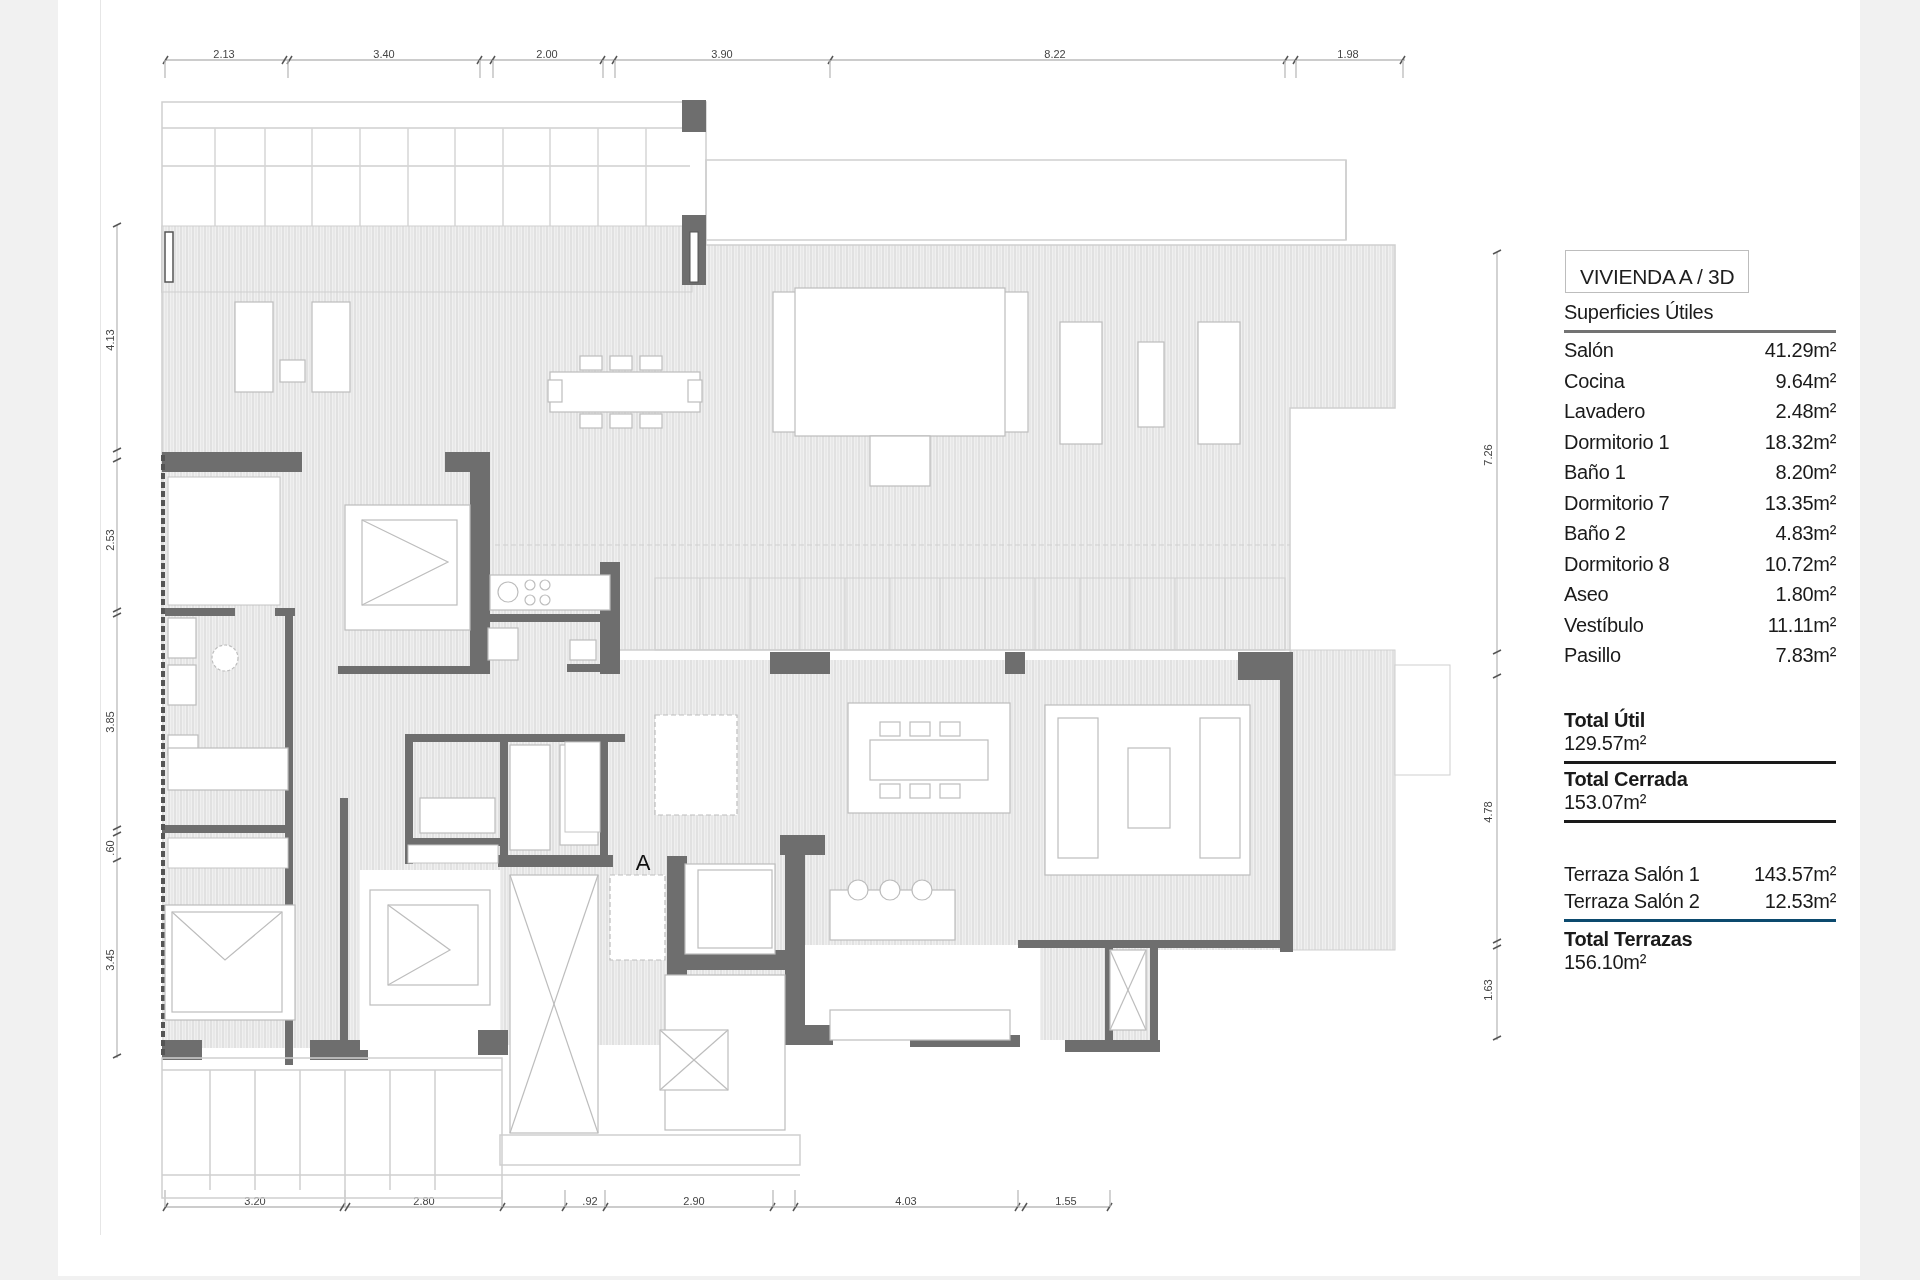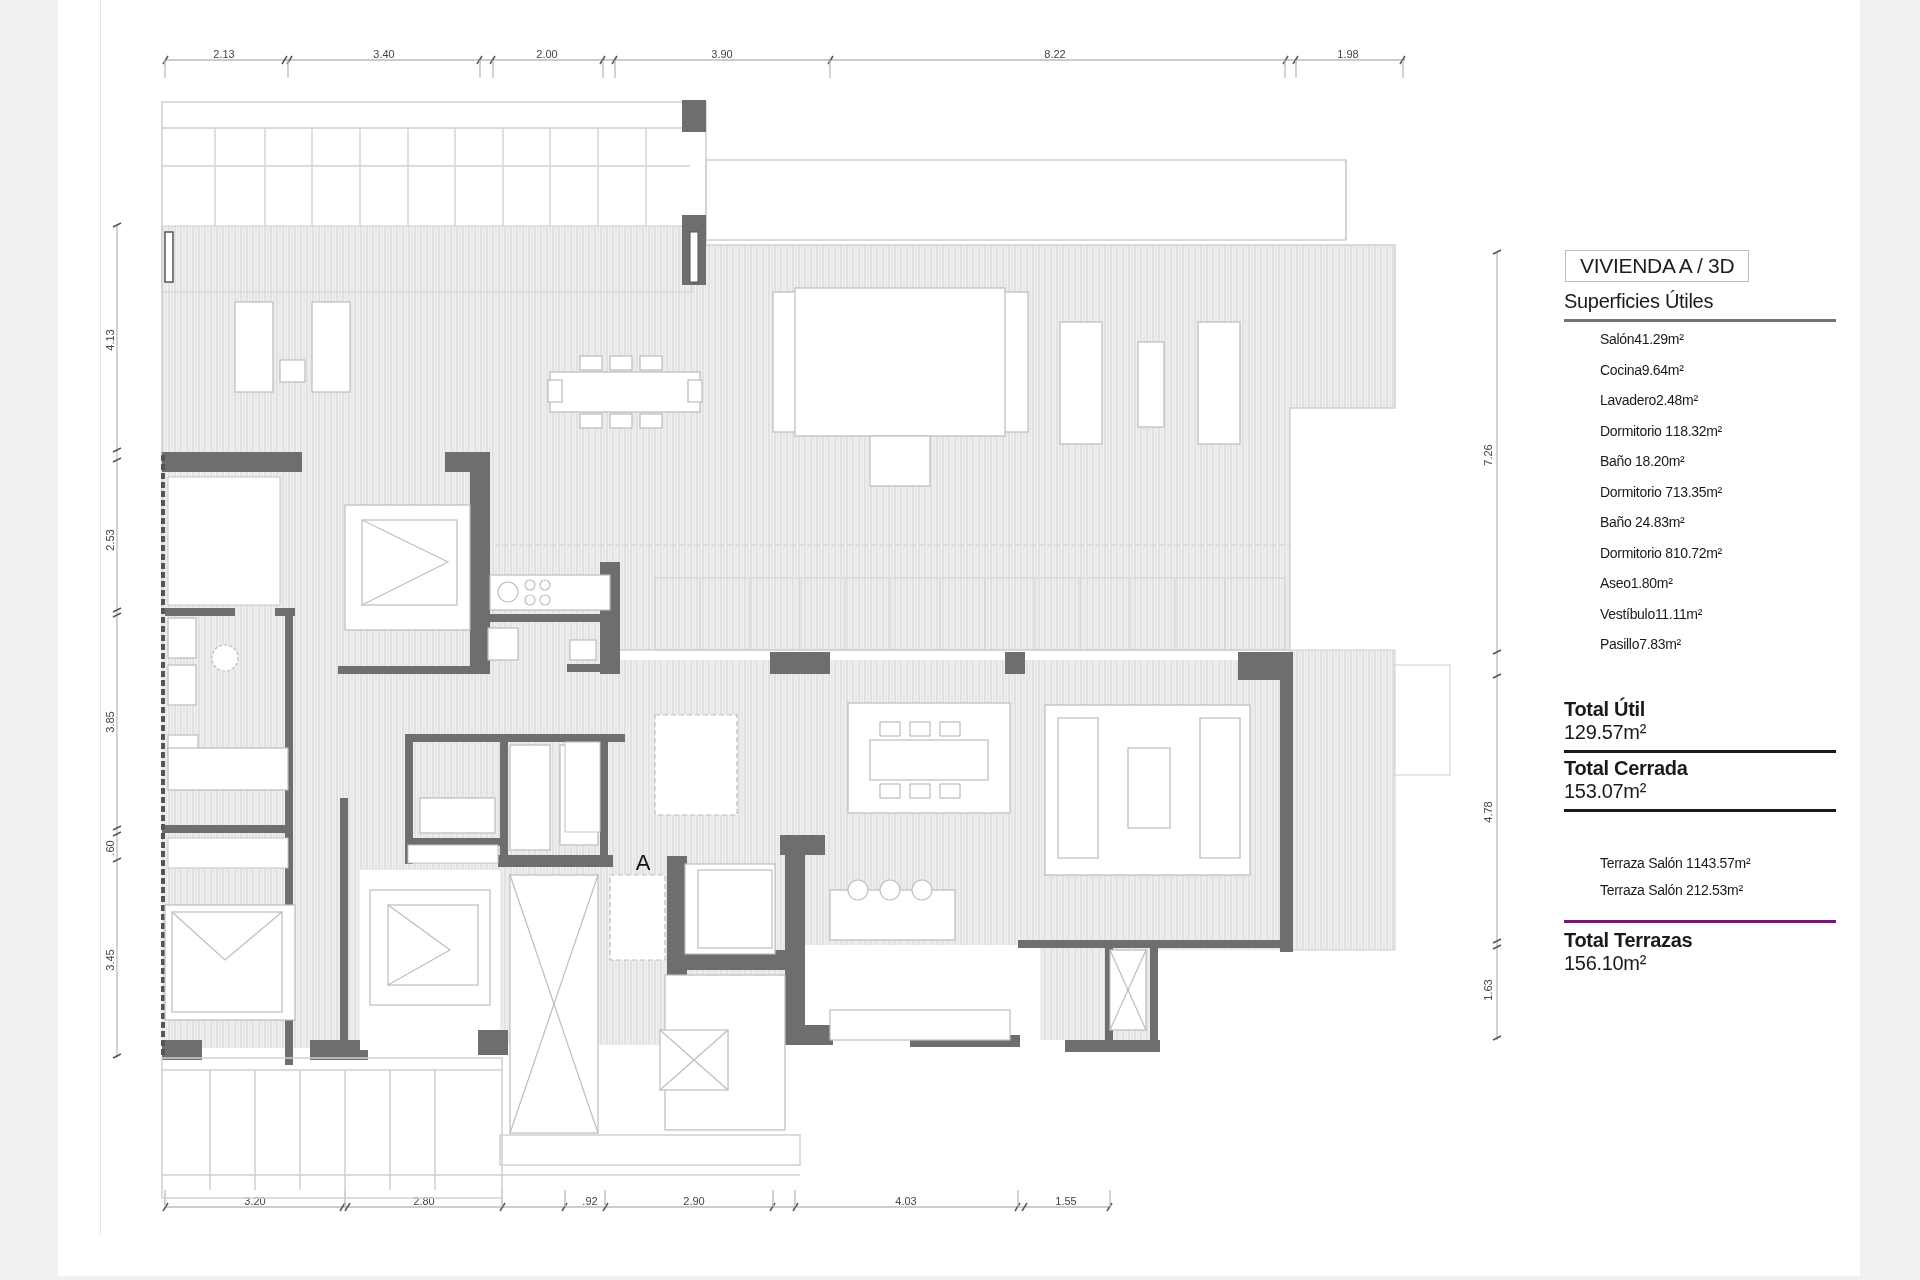--- a/index.html
+++ b/index.html
@@ -29,7 +29,7 @@
   }
   .legend .title-box {
     display:inline-block; border:1.5px solid #bdbdbd;
-    padding:3px 14px 3px 14px; font-size:21px; letter-spacing:-0.3px;
+    padding:14px 14px 3px 14px; font-size:21px; letter-spacing:-0.3px;
     color:#1e1e1e; margin-left:1px;
   }
   .legend .subtitle {

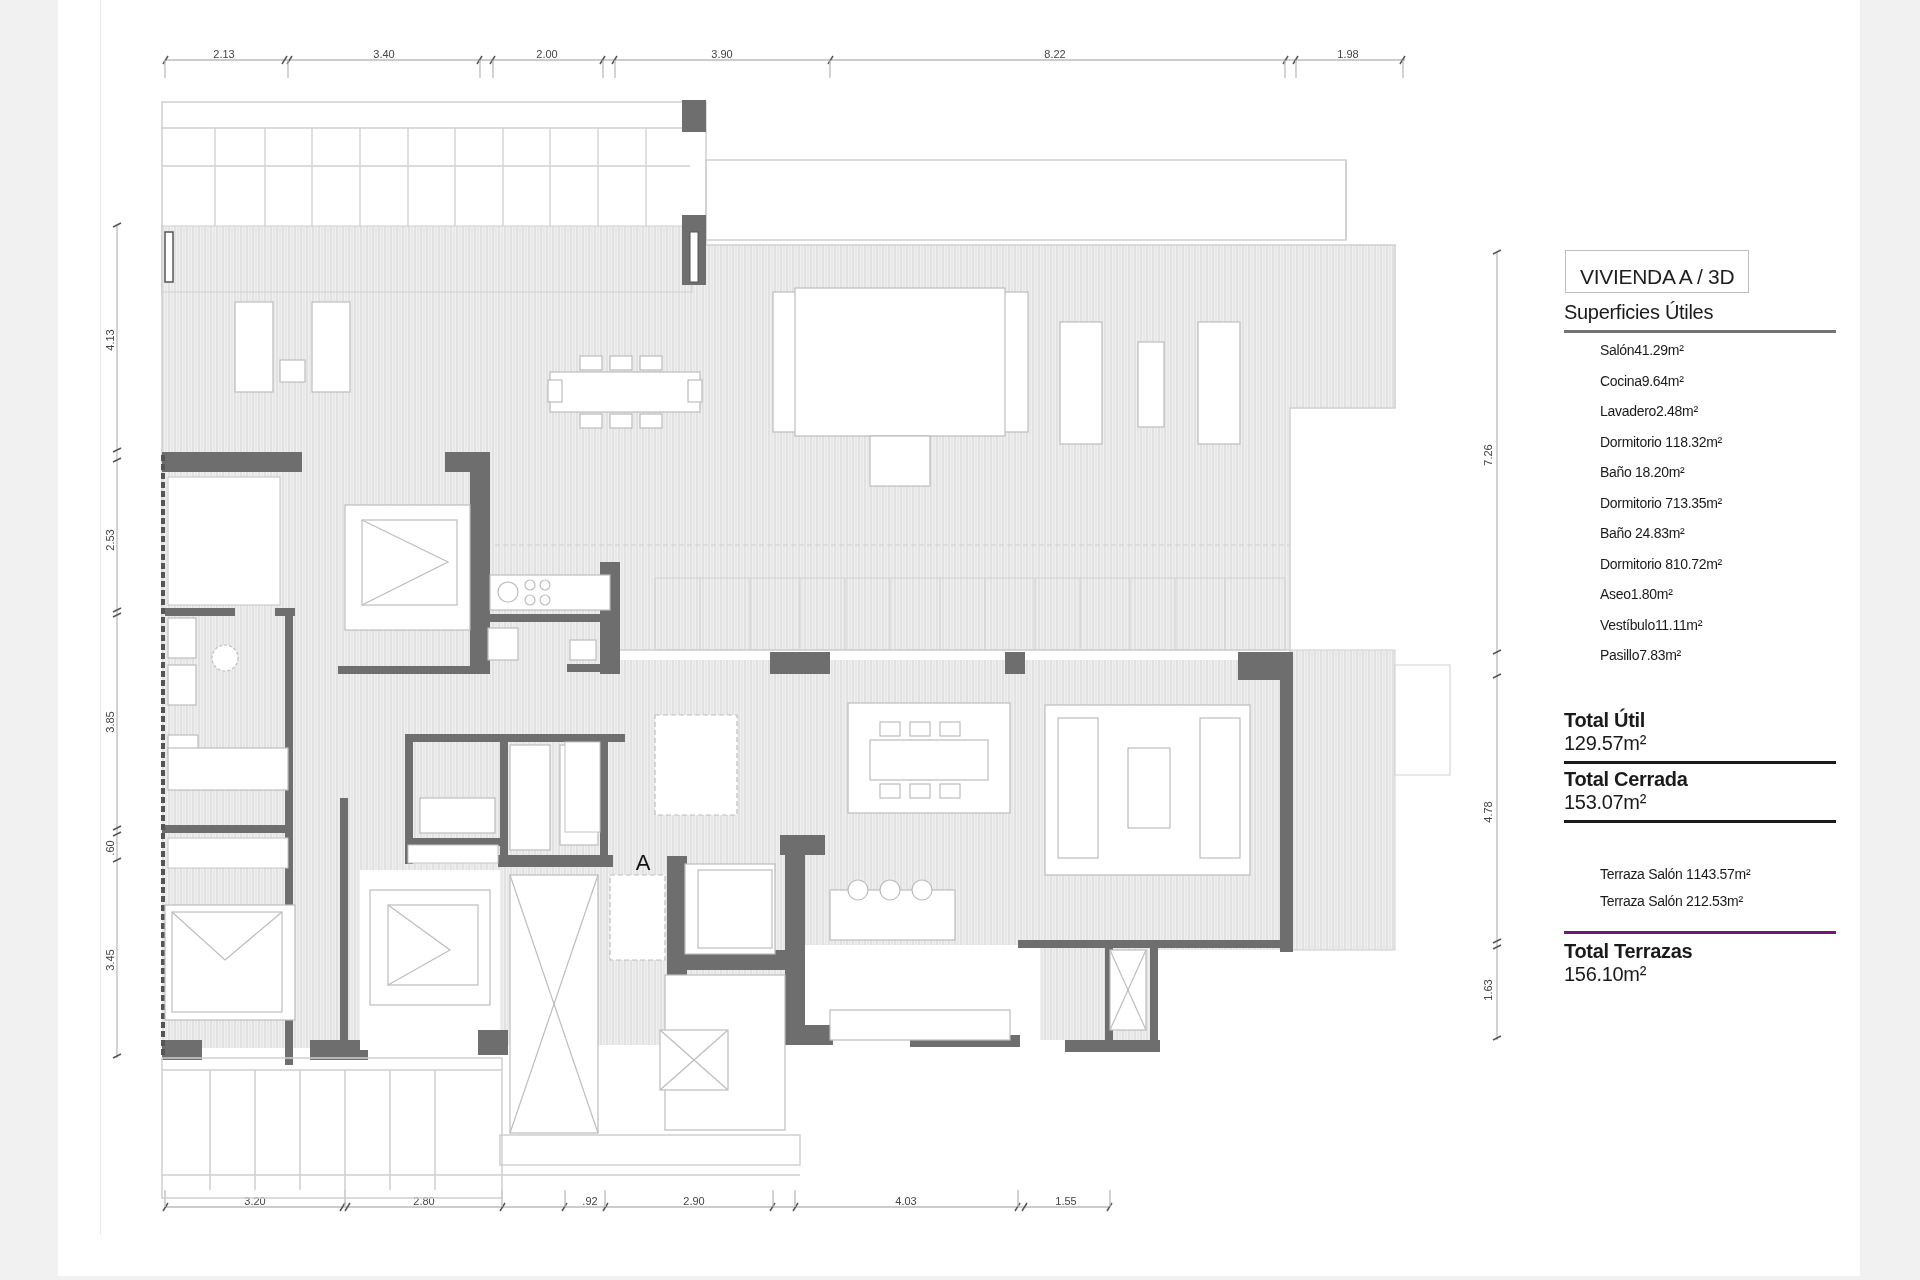--- a/index.html
+++ b/index.html
@@ -37,8 +37,8 @@
     border-bottom:3px solid #737373; letter-spacing:-0.3px;
   }
   .legend .row {
-    display:flex; font-size:14px;
-    letter-spacing:-0.3px; line-height:30.5px;margin-left:36px;
+    display:flex; justify-content:space-between; font-size:20px;
+    letter-spacing:-0.3px; line-height:30.5px;
   }
   .legend .rows { margin-top:2px; }
   .legend .total {

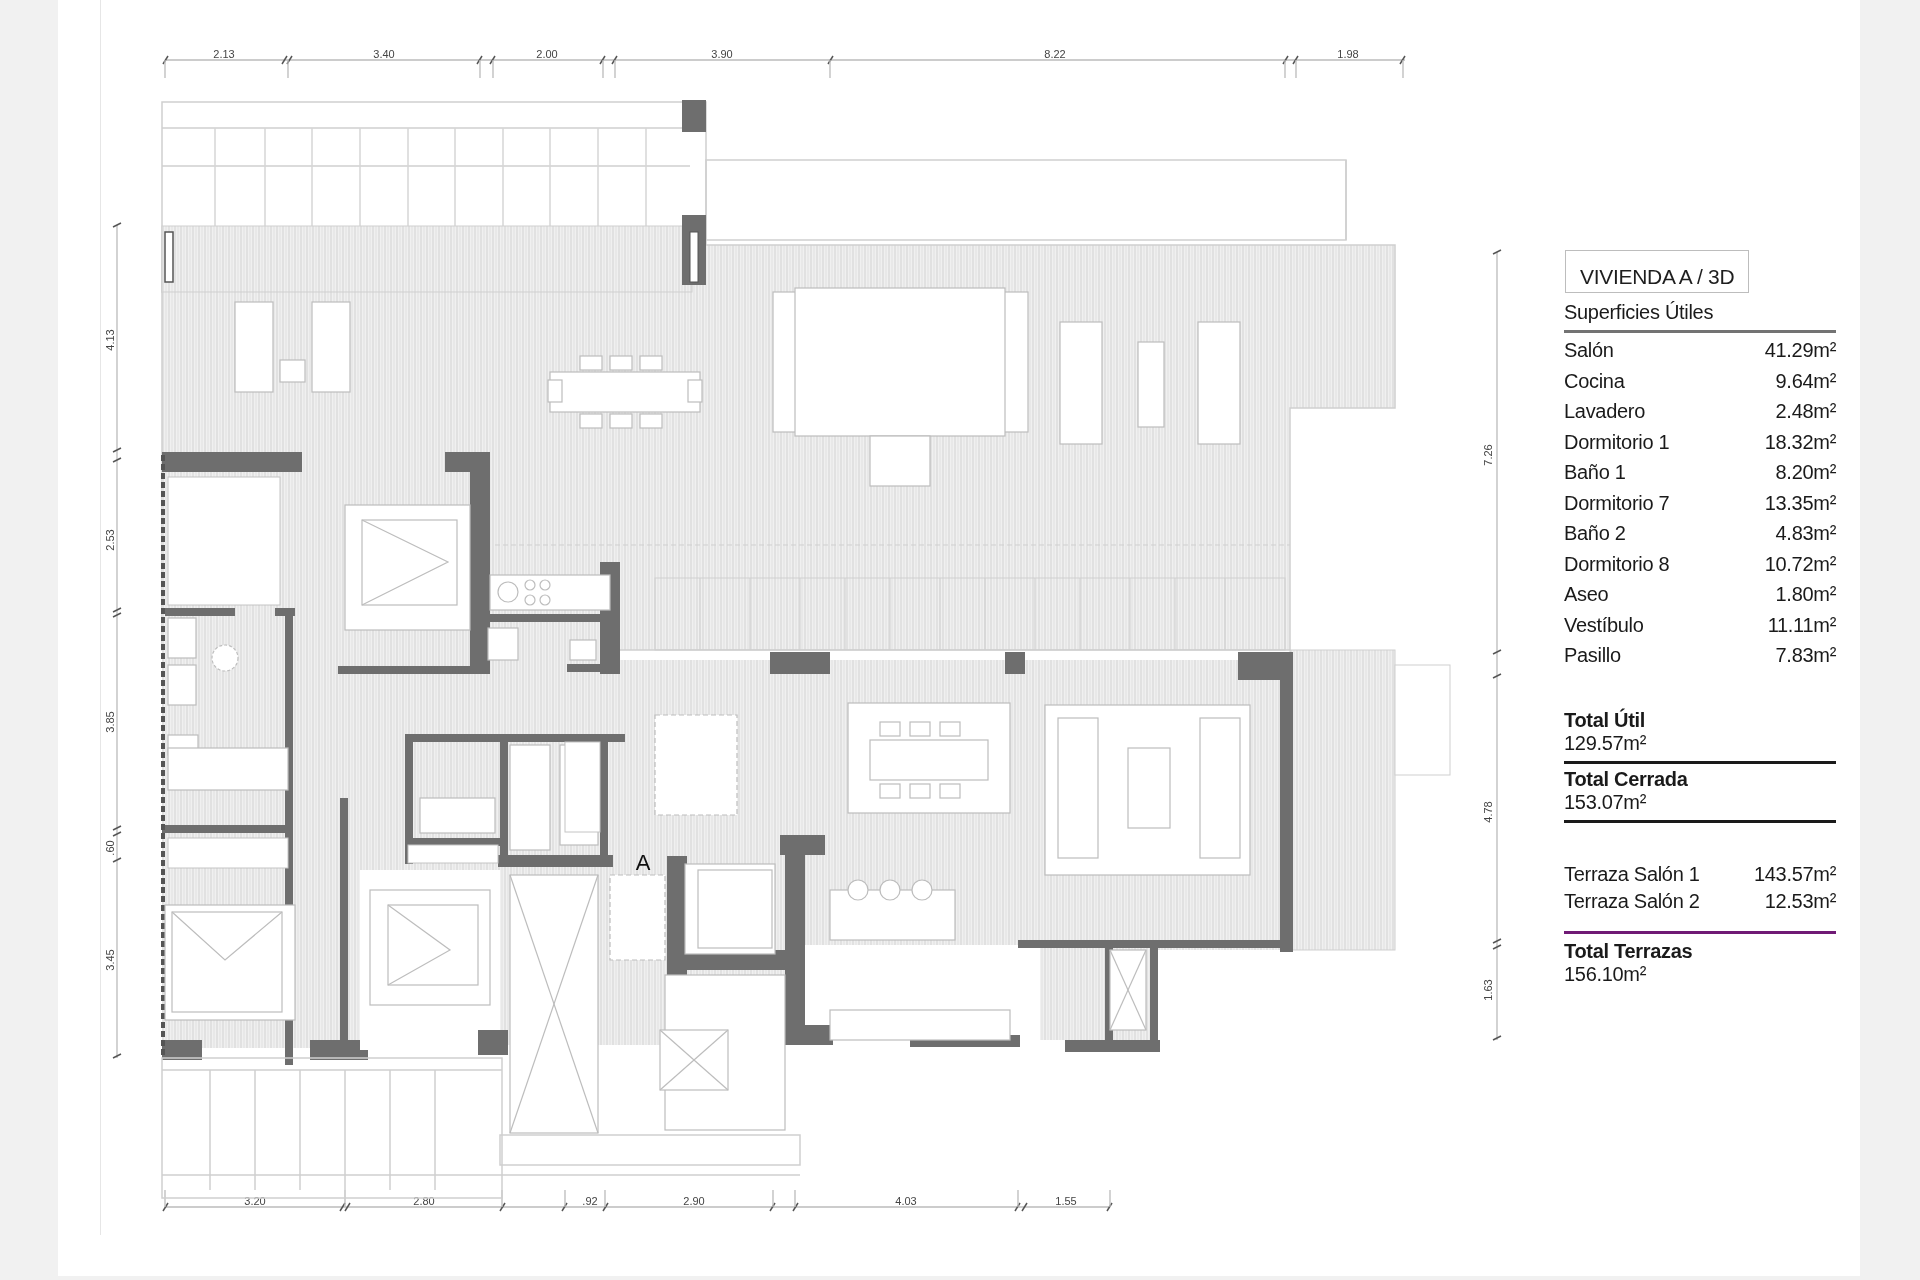--- a/index.html
+++ b/index.html
@@ -52,7 +52,7 @@
   .legend .t2 { margin-top:4px; }
   .legend .terr { margin-top:38px; }
   .legend .terr .row { line-height:27px; }
-  .legend .terr-rows { border-bottom:3px solid #701a75; padding-bottom:16px; }
+  .legend .terr-rows { border-bottom:3px solid #0c4a6e; padding-bottom:4px; }
   .legend .t3 { margin-top:6px; border-bottom:none; }
 </style>
 </head>

